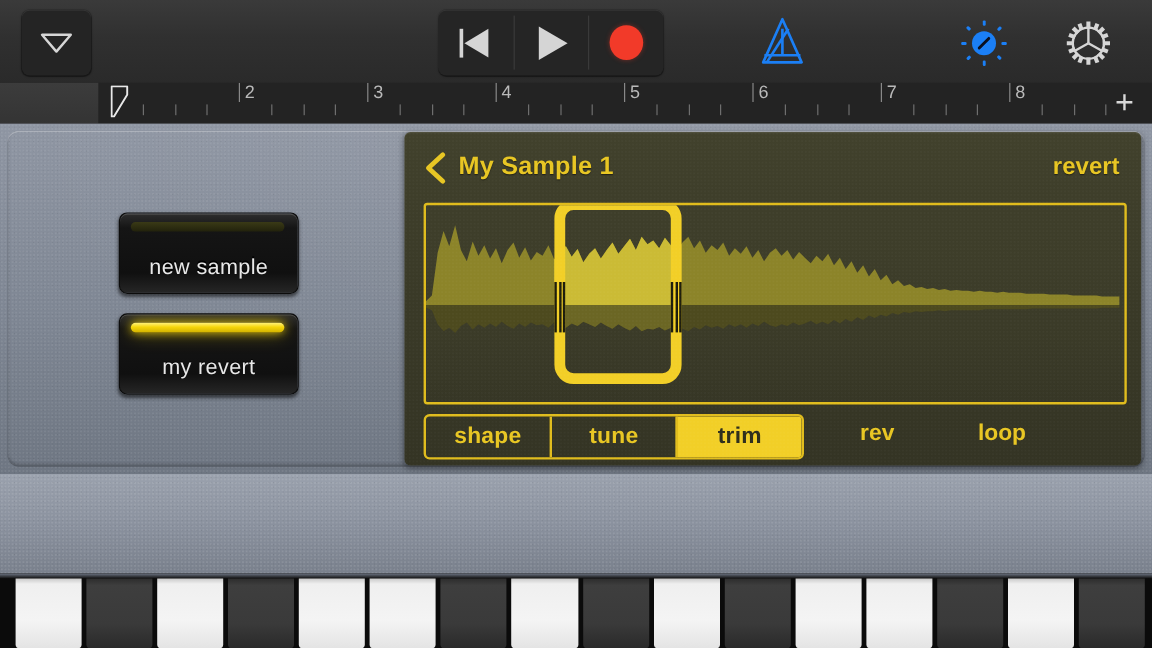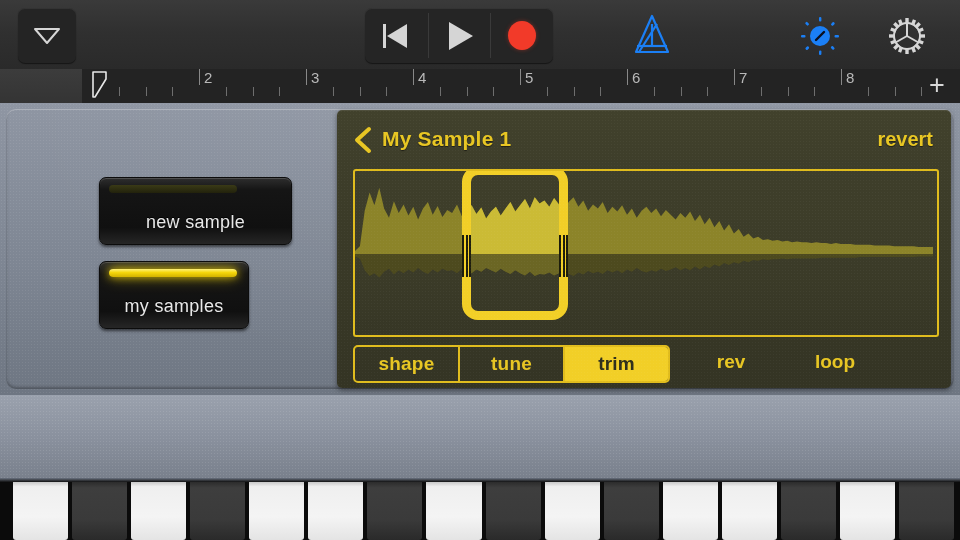--- a/index.html
+++ b/index.html
@@ -107,7 +107,7 @@
     font-family:"Liberation Sans",sans-serif;
     text-shadow:0 -1px 0 #000;
   }
-  #btn-new-sample{left:99px;top:177px;padding-left:43px;}
+  #btn-new-sample{left:99px;top:177px;}
   #btn-my-samples{left:99px;top:261px;}
 
   

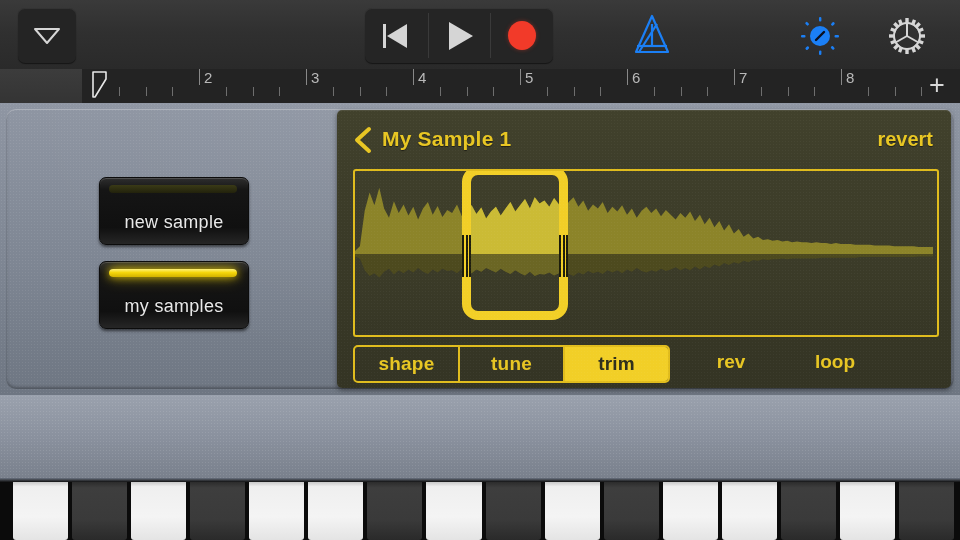--- a/index.html
+++ b/index.html
@@ -350,7 +350,7 @@
 
   <div class="hw-btn" id="btn-my-samples">
     <div class="hw-led on" id="led-my"></div>
-    <div class="hw-label">my samples</div>
+    <div class="hw-label">my revert</div>
   </div>
 
   <div class="screen">

